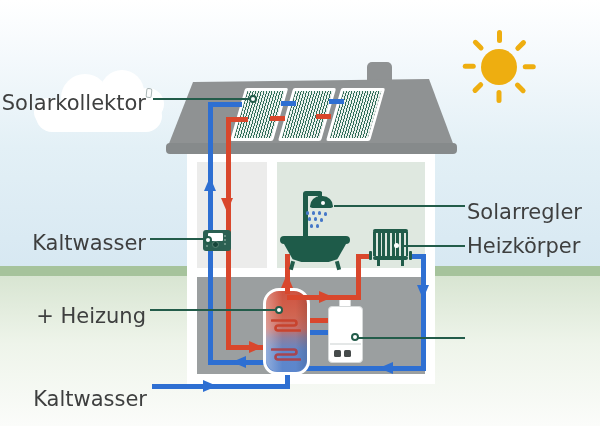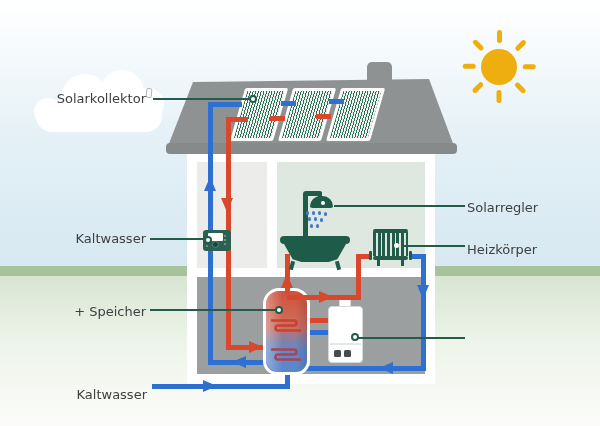--- a/index.html
+++ b/index.html
@@ -64,7 +64,7 @@
   .callout{position:absolute;height:2px;background:#235c4a;}
   .ring-dot{position:absolute;width:8px;height:8px;border-radius:50%;background:#fff;border:2px solid #235c4a;box-sizing:border-box;}
   .wdot{position:absolute;border-radius:50%;background:#fff;}
-  .lbl{position:absolute;font-size:13px;color:#3e3f3f;white-space:nowrap;}
+  .lbl{position:absolute;font-size:21px;color:#3e3f3f;white-space:nowrap;}
   .lbl-r{text-align:right;}
   .marker{left:146px;top:88px;width:6px;height:10px;border:1.3px solid #a9b6b6;border-radius:2px;background:#fdfdfd;transform:rotate(6deg);box-sizing:border-box;}
   .z1{z-index:1}.z2{z-index:2}.z3{z-index:3}.z4{z-index:4}.z5{z-index:5}.z6{z-index:6}.z7{z-index:7}.z8{z-index:8}.z9{z-index:9}.z10{z-index:10}.z12{z-index:12}.z13{z-index:13}

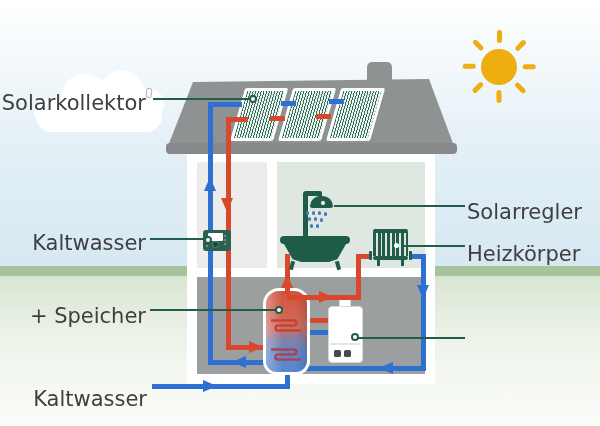--- a/index.html
+++ b/index.html
@@ -213,7 +213,7 @@
   </div>
   <div class="lbl lbl-r z12" style="right:453px;top:387px">Kaltwasser</div>
   <div class="lbl z12" style="left:467px;top:200px">Solarregler</div>
-  <div class="lbl z12" style="left:467px;top:242px">Heizkörper</div>
+  <div class="lbl z12" style="left:467px;top:234px">Heizkörper</div>
 
 </div>
 

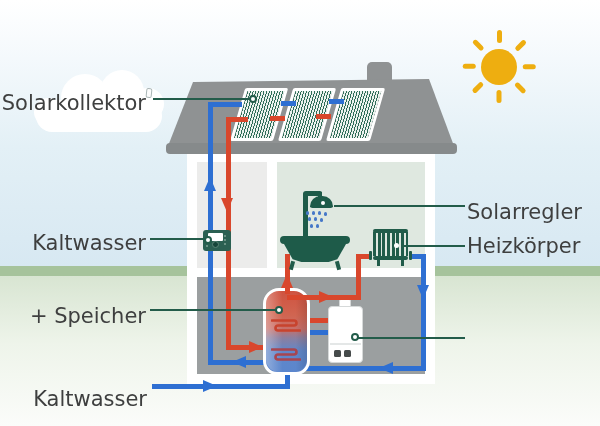--- a/index.html
+++ b/index.html
@@ -209,7 +209,7 @@
   <div class="lbl lbl-r z12" style="right:454px;top:91px">Solarkollektor</div>
   <div class="lbl lbl-r z12" style="right:454px;top:231px">Kaltwasser</div>
   <div class="lbl lbl-r z12" style="right:454px;top:302px">
-    <div style="margin-top:2px">+ Speicher</div>
+    <div style="margin-top:2px">+ Heizung</div>
   </div>
   <div class="lbl lbl-r z12" style="right:453px;top:387px">Kaltwasser</div>
   <div class="lbl z12" style="left:467px;top:200px">Solarregler</div>

